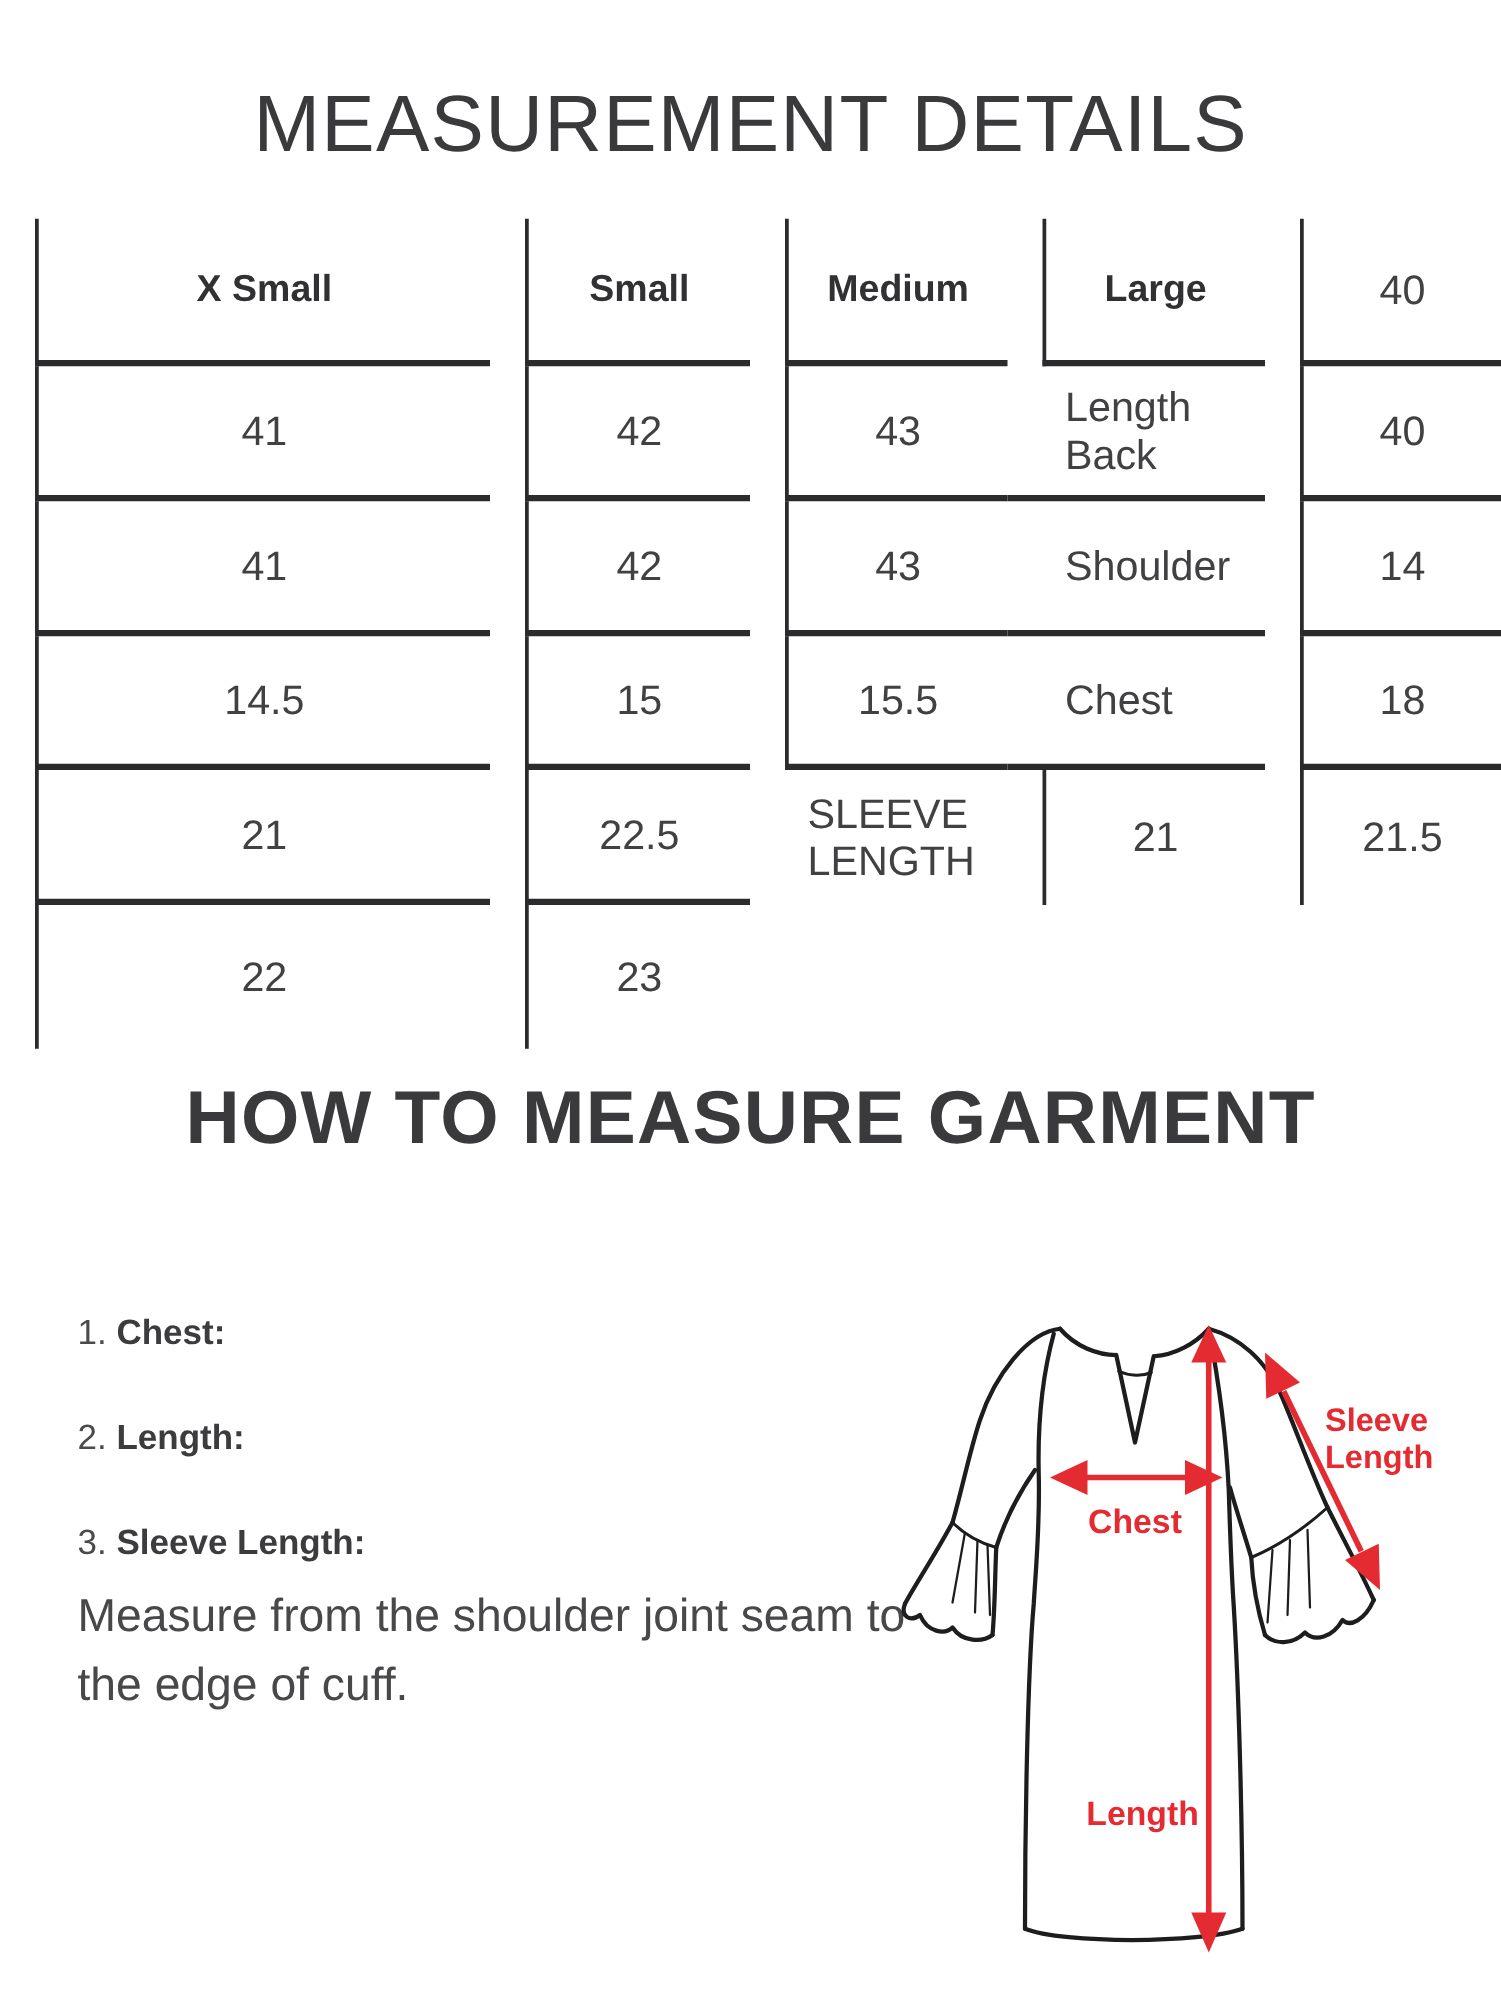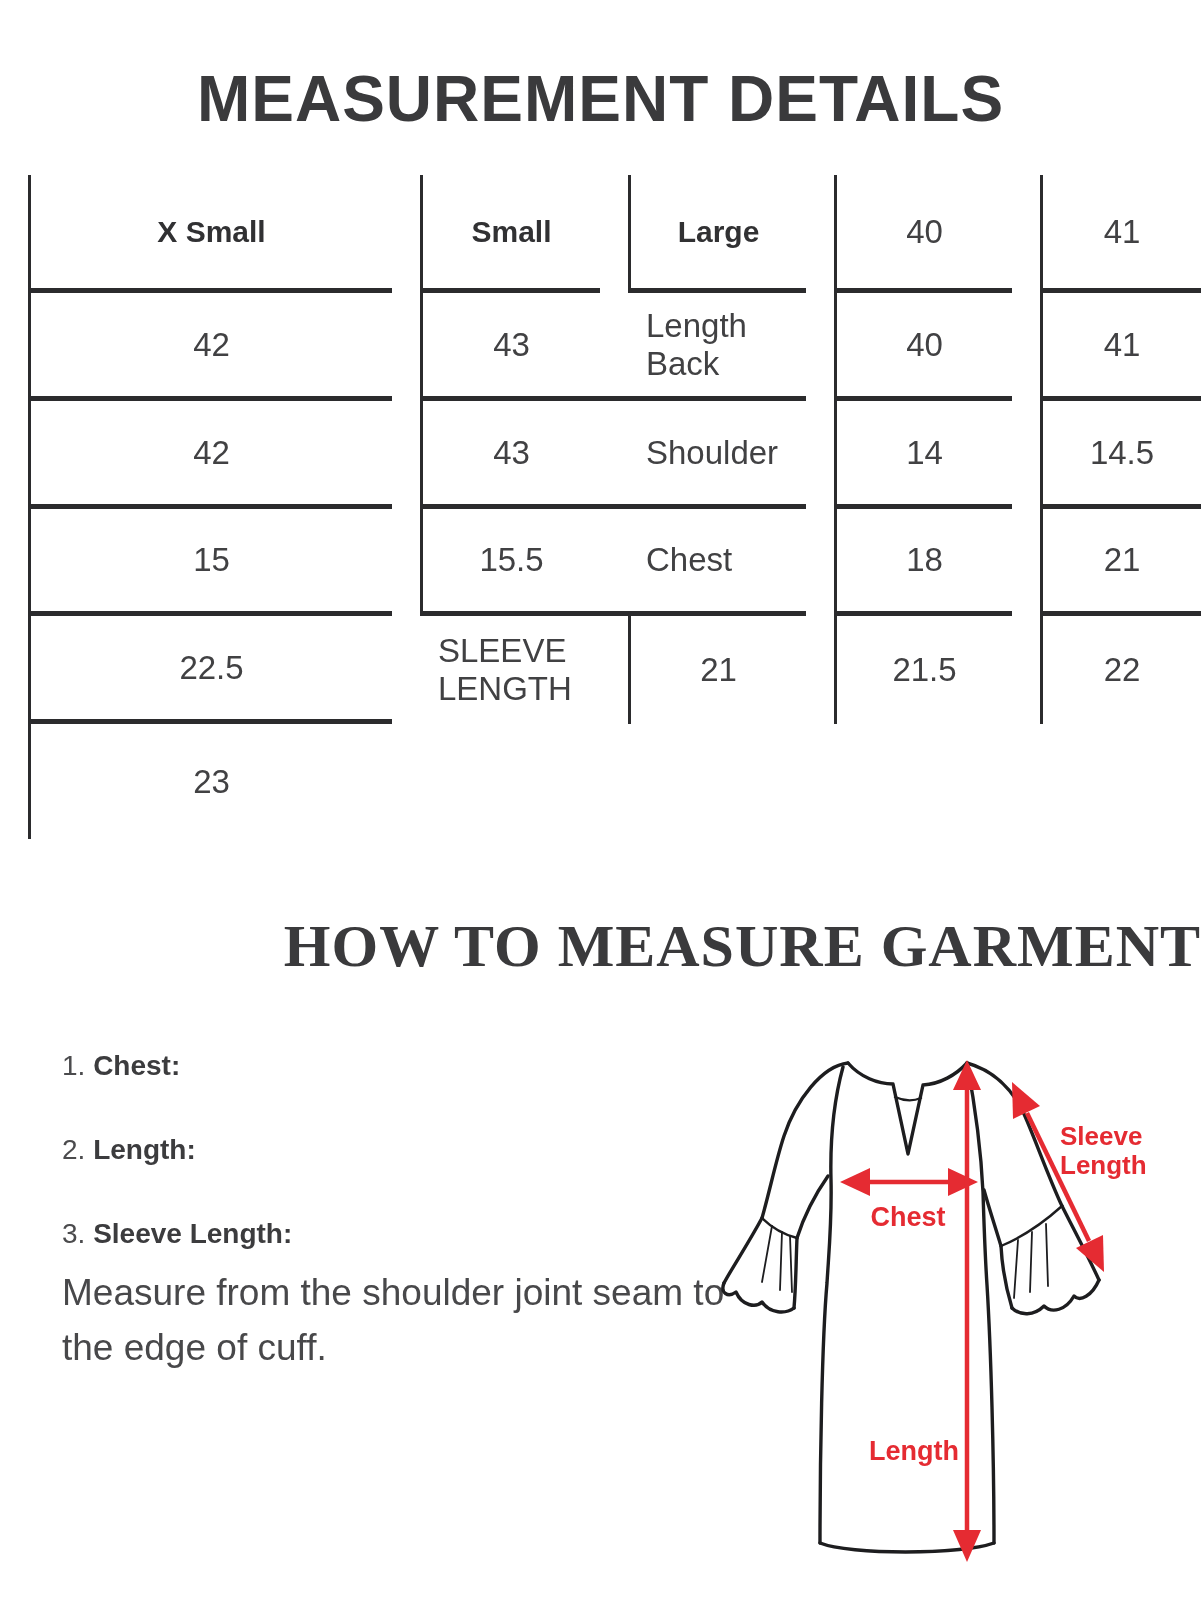--- a/index.html
+++ b/index.html
@@ -15,7 +15,7 @@
 
   .page-title{
     position:absolute;top:62px;left:0;width:100%;
-    text-align:center;font-size:64px;font-weight:bold;
+    text-align:center;font-size:64px;font-weight:normal;
     letter-spacing:1px;color:var(--title);
   }
 

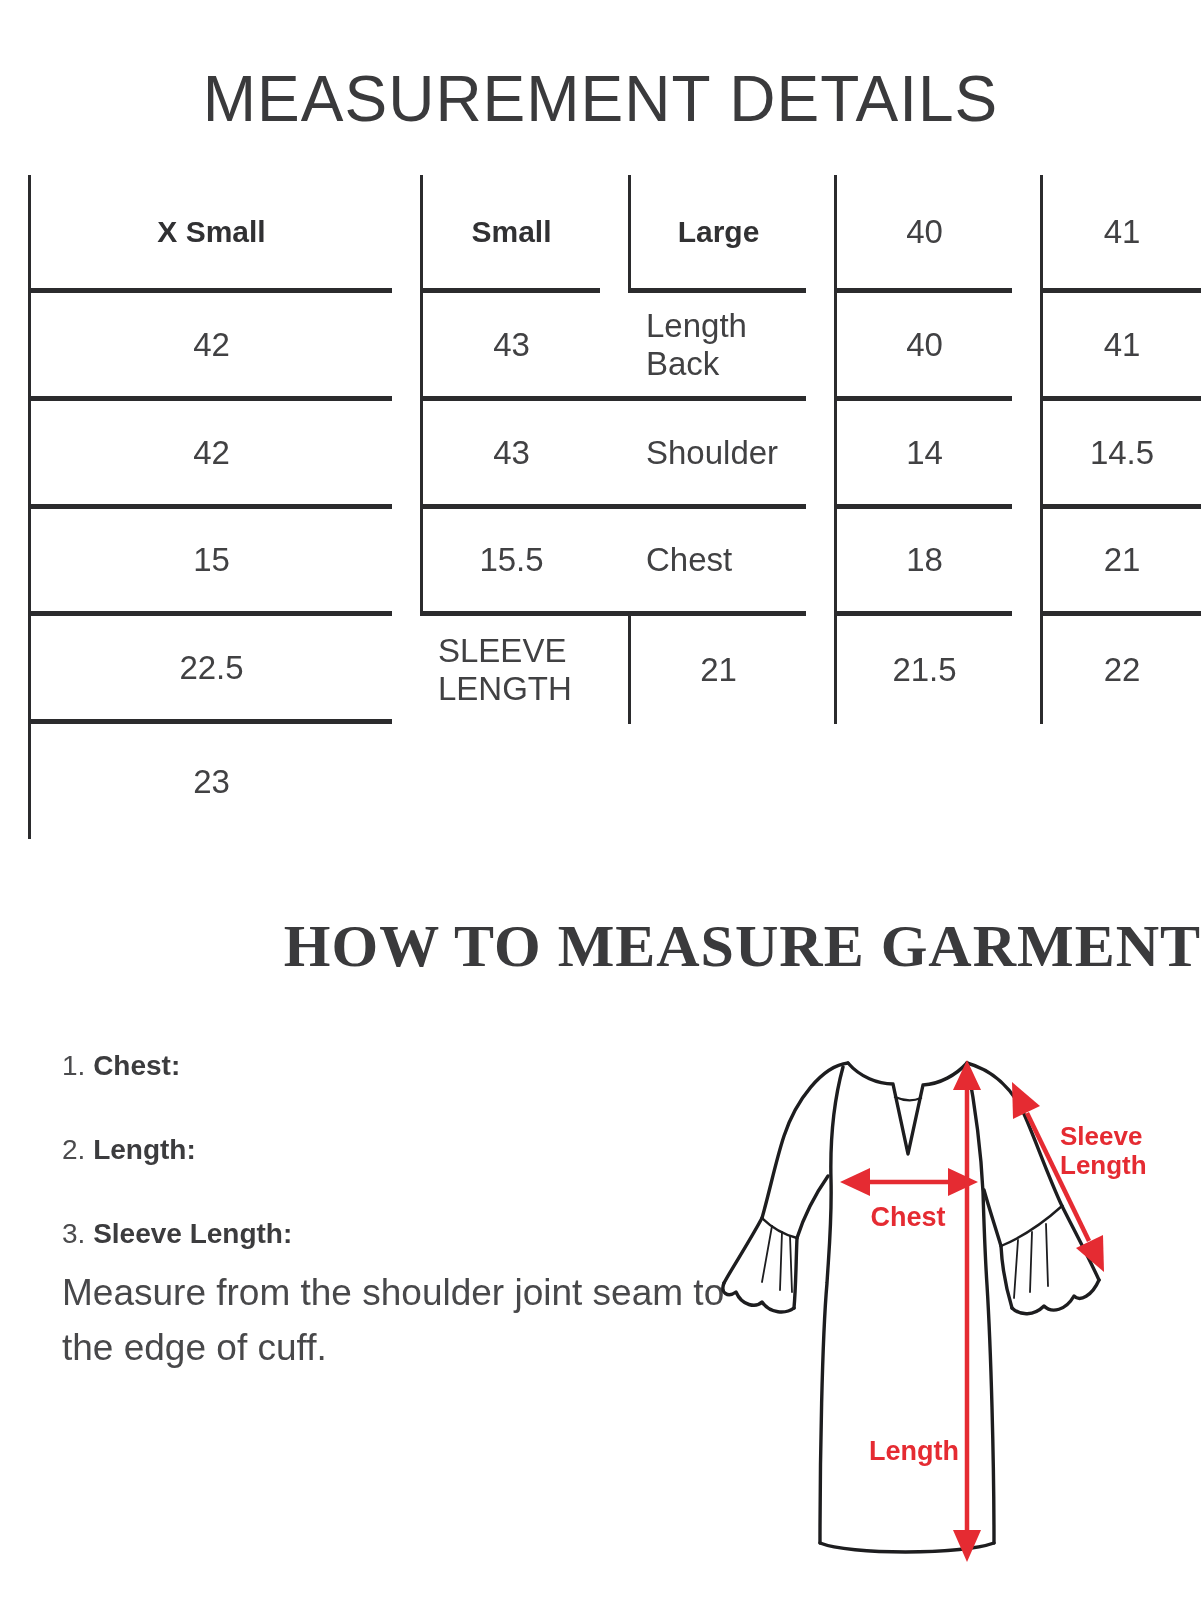--- a/index.html
+++ b/index.html
@@ -81,6 +81,7 @@
 
     <div class="cell head vline hline">X Small</div>
     <div class="cell head vline hline">Small</div>
+    <div class="cell head vline hline">Medium</div>
     <div class="cell head vline hline">Large</div>
 
     <div class="cell vline hline">40</div>

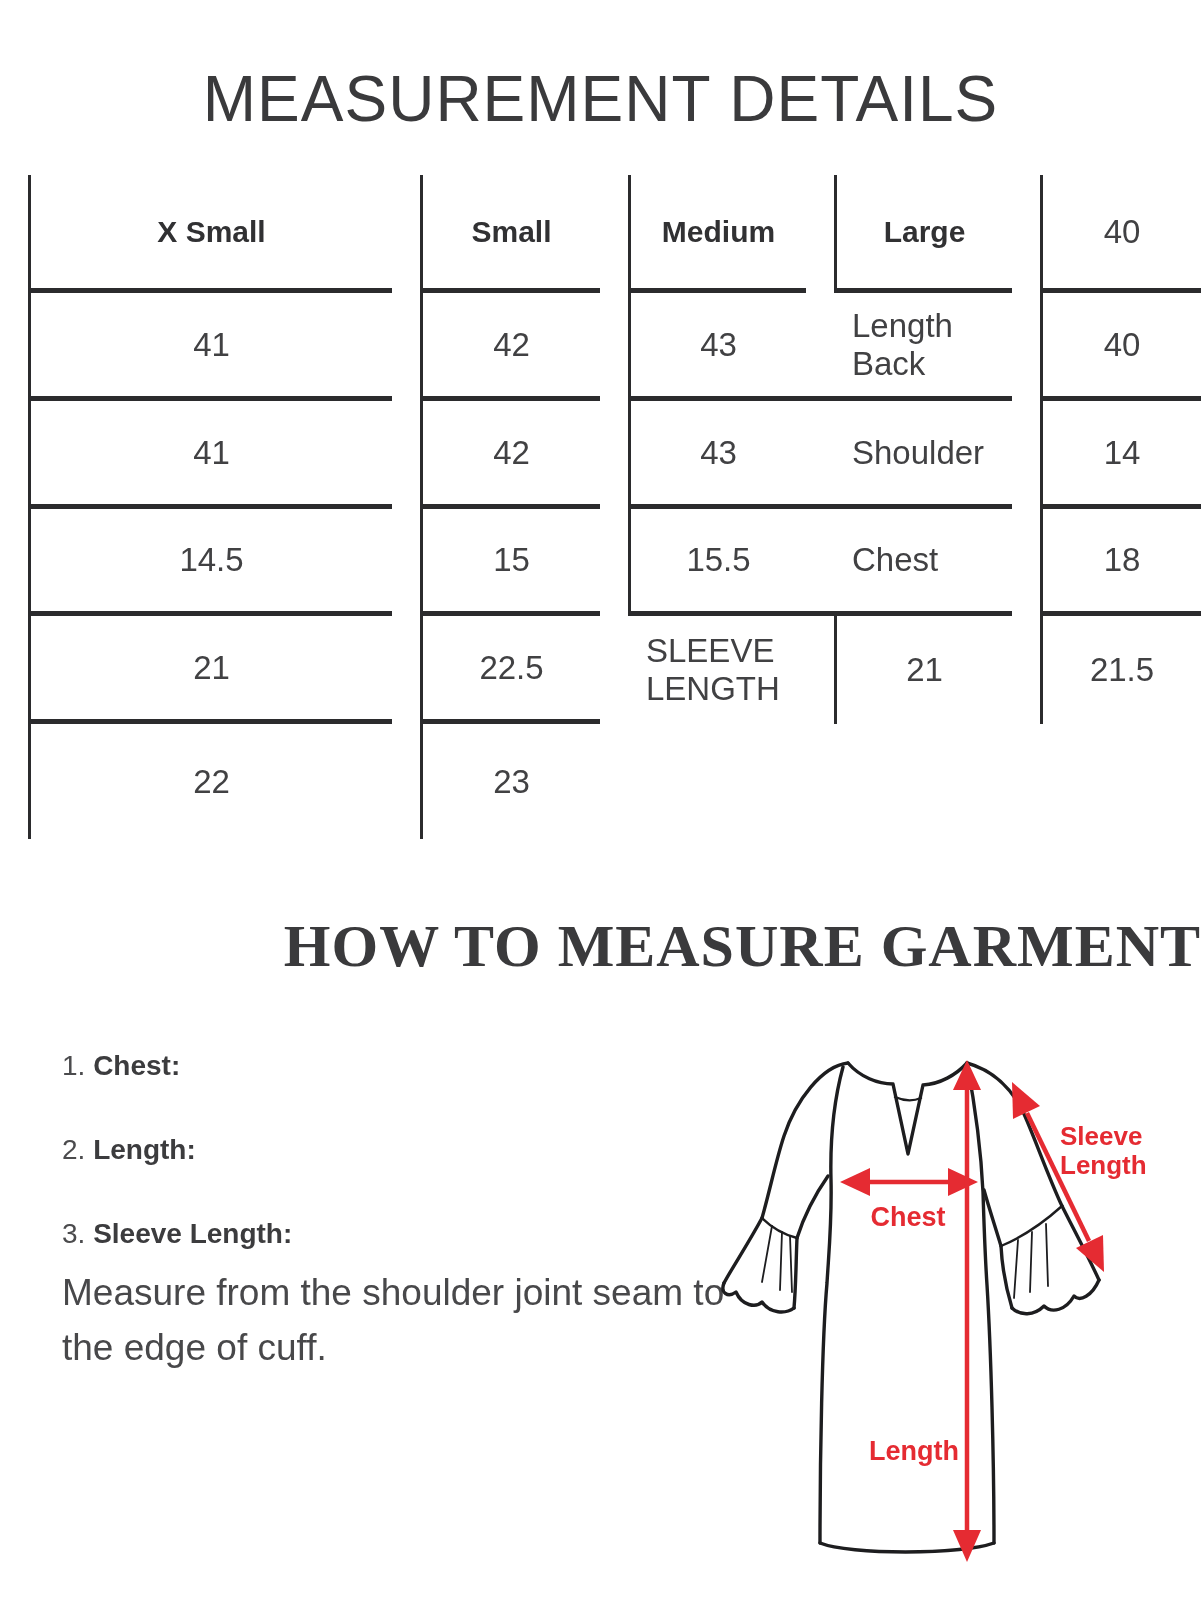--- a/index.html
+++ b/index.html
@@ -38,9 +38,9 @@
 
   
   .section-title{
-    position:absolute;top:912px;left:0;width:100%;
-    text-align:right;font-size:60px;font-weight:bold;
-    letter-spacing:1px;color:var(--title);font-family:Liberation Serif, serif;
+    position:absolute;top:859px;left:0;width:100%;
+    text-align:center;font-size:60px;font-weight:bold;
+    letter-spacing:1px;color:var(--title);
   }
 
   .instructions{position:absolute;left:62px;top:1050px;width:720px;}

